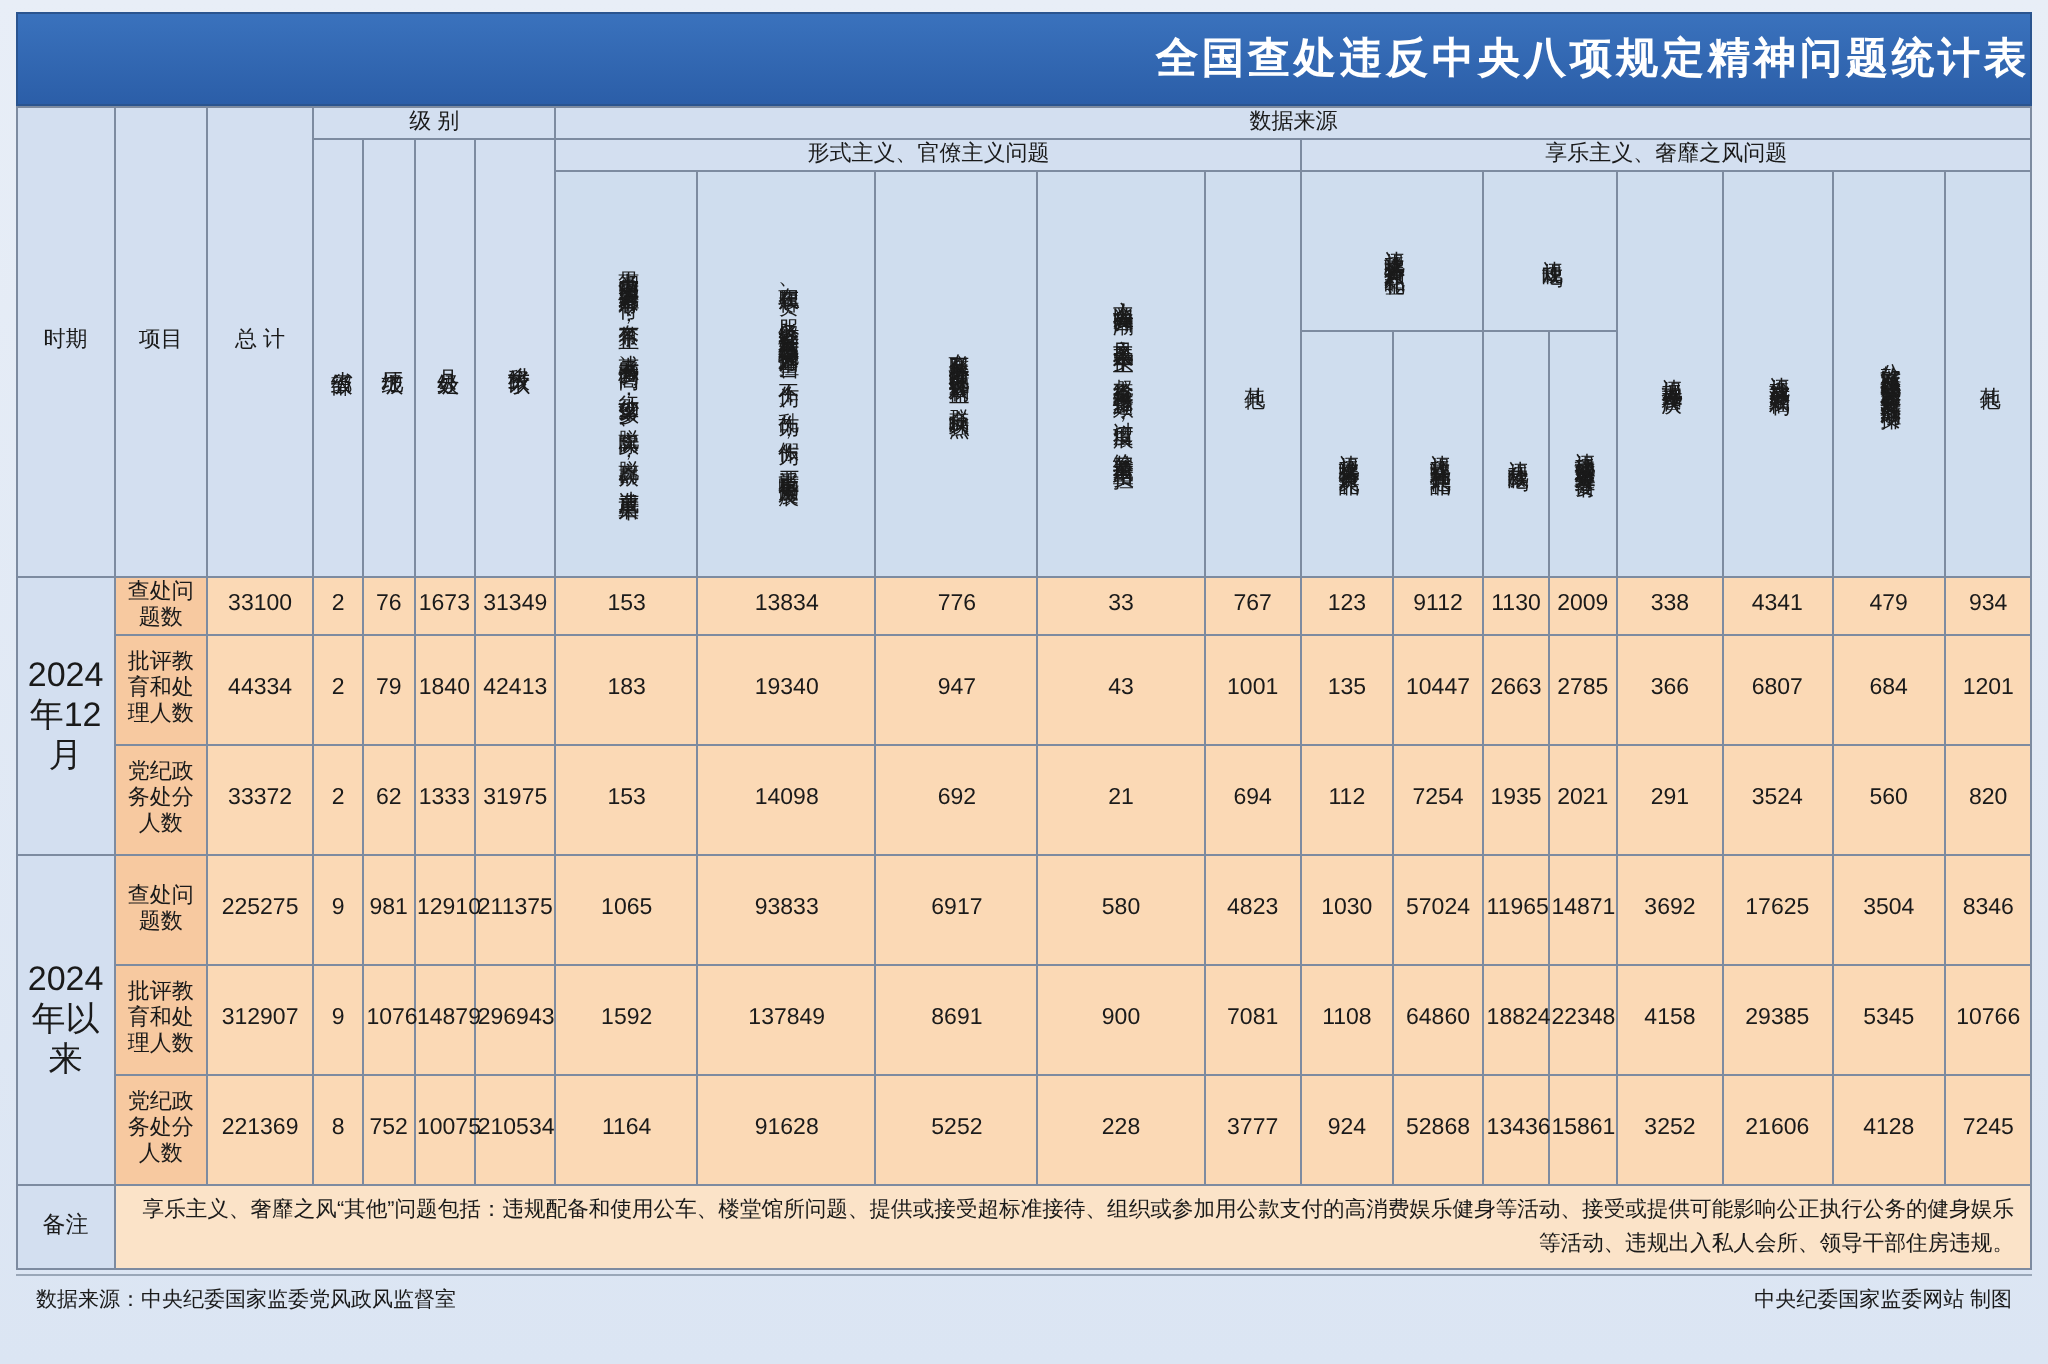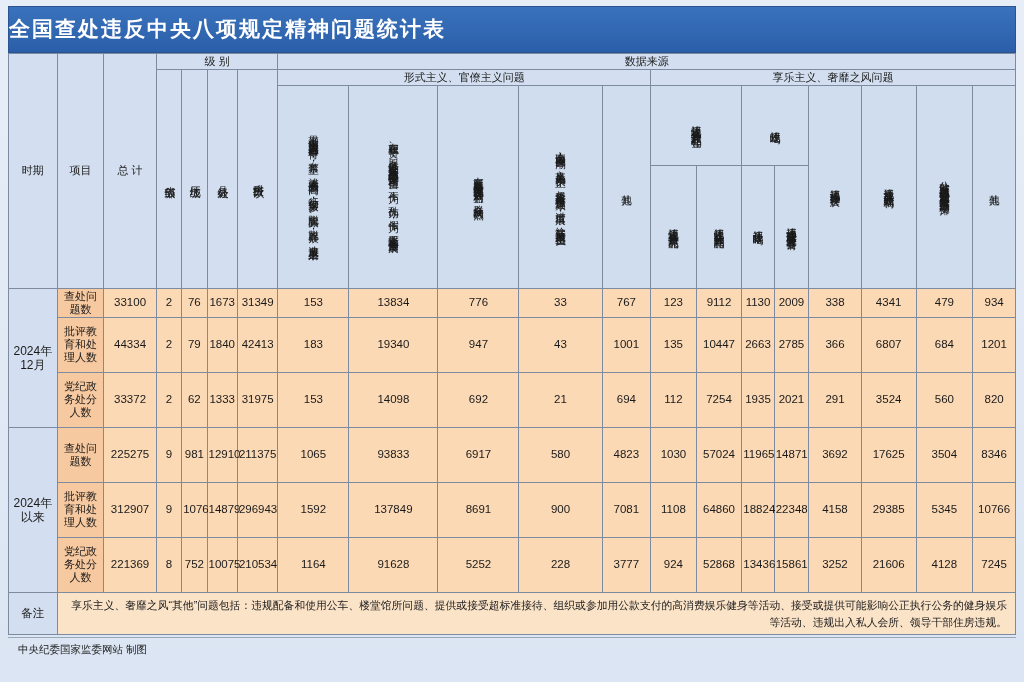--- a/index.html
+++ b/index.html
@@ -19,7 +19,7 @@
     background:#2f63ad;
     background:linear-gradient(180deg,#3a72bd 0%,#2b5ea8 100%);
     color:#ffffff;
-    text-align:left;
+    text-align:right;
     font-size:21px;
     font-weight:bold;
     letter-spacing:2px;

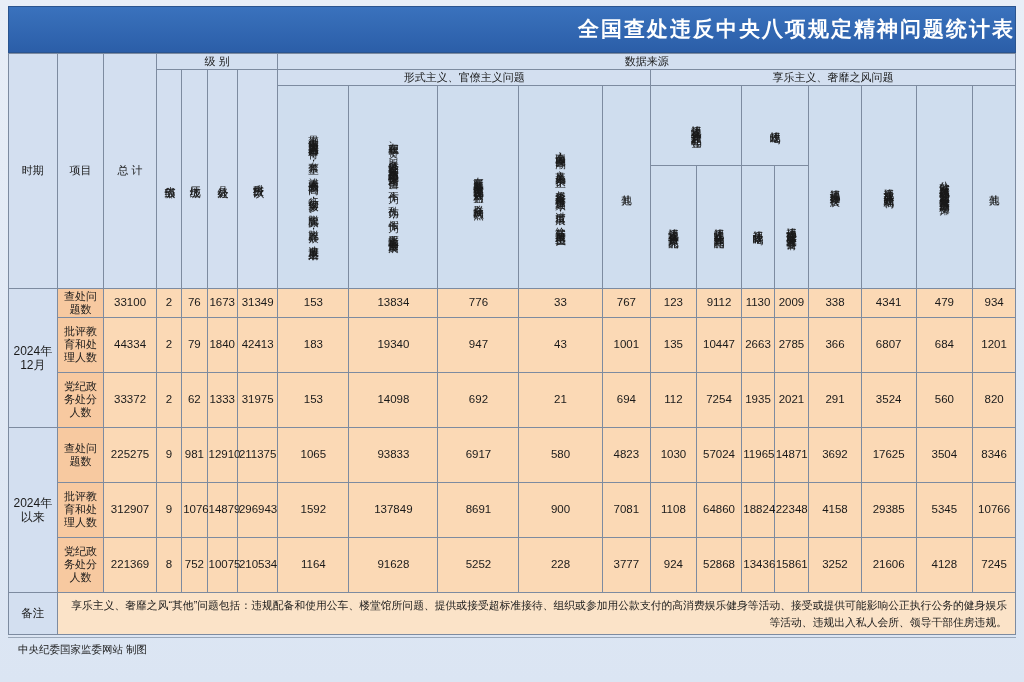--- a/index.html
+++ b/index.html
@@ -54,7 +54,7 @@
   .vtext-sm{font-size:10.5px;}
   .data{background:#fbd9b5;}
   .rowlabel{background:#f7c9a0;font-size:11px;}
-  .periodcell{background:#d3dff0;font-size:12px;}
+  .periodcell{background:#d3dff0;font-size:17px;}
   .num{font-size:11.5px;}
   .note-head{background:#d3dff0;font-size:11.5px;width:42px;}
   .note-body{background:#fbe3c8;text-align:right;font-size:10.8px;line-height:1.55;padding:4px 8px;}

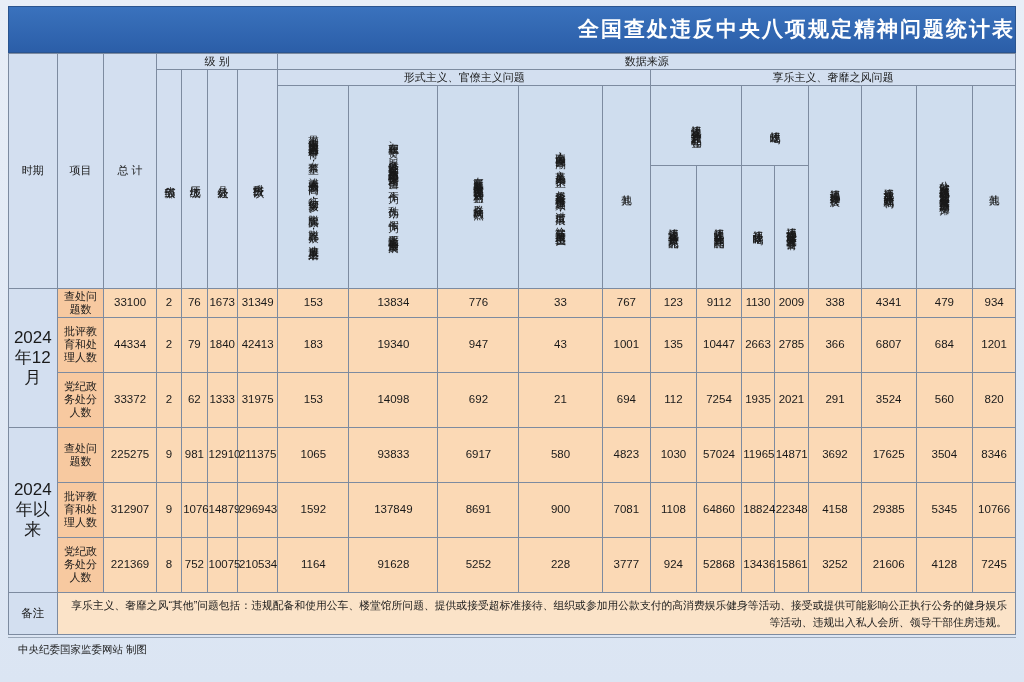--- a/index.html
+++ b/index.html
@@ -281,6 +281,7 @@
 
   <div class="foot-line"></div>
   <div class="foot">
+    <span>数据来源：中央纪委国家监委党风政风监督室</span>
     <span>中央纪委国家监委网站 制图</span>
   </div>
 

